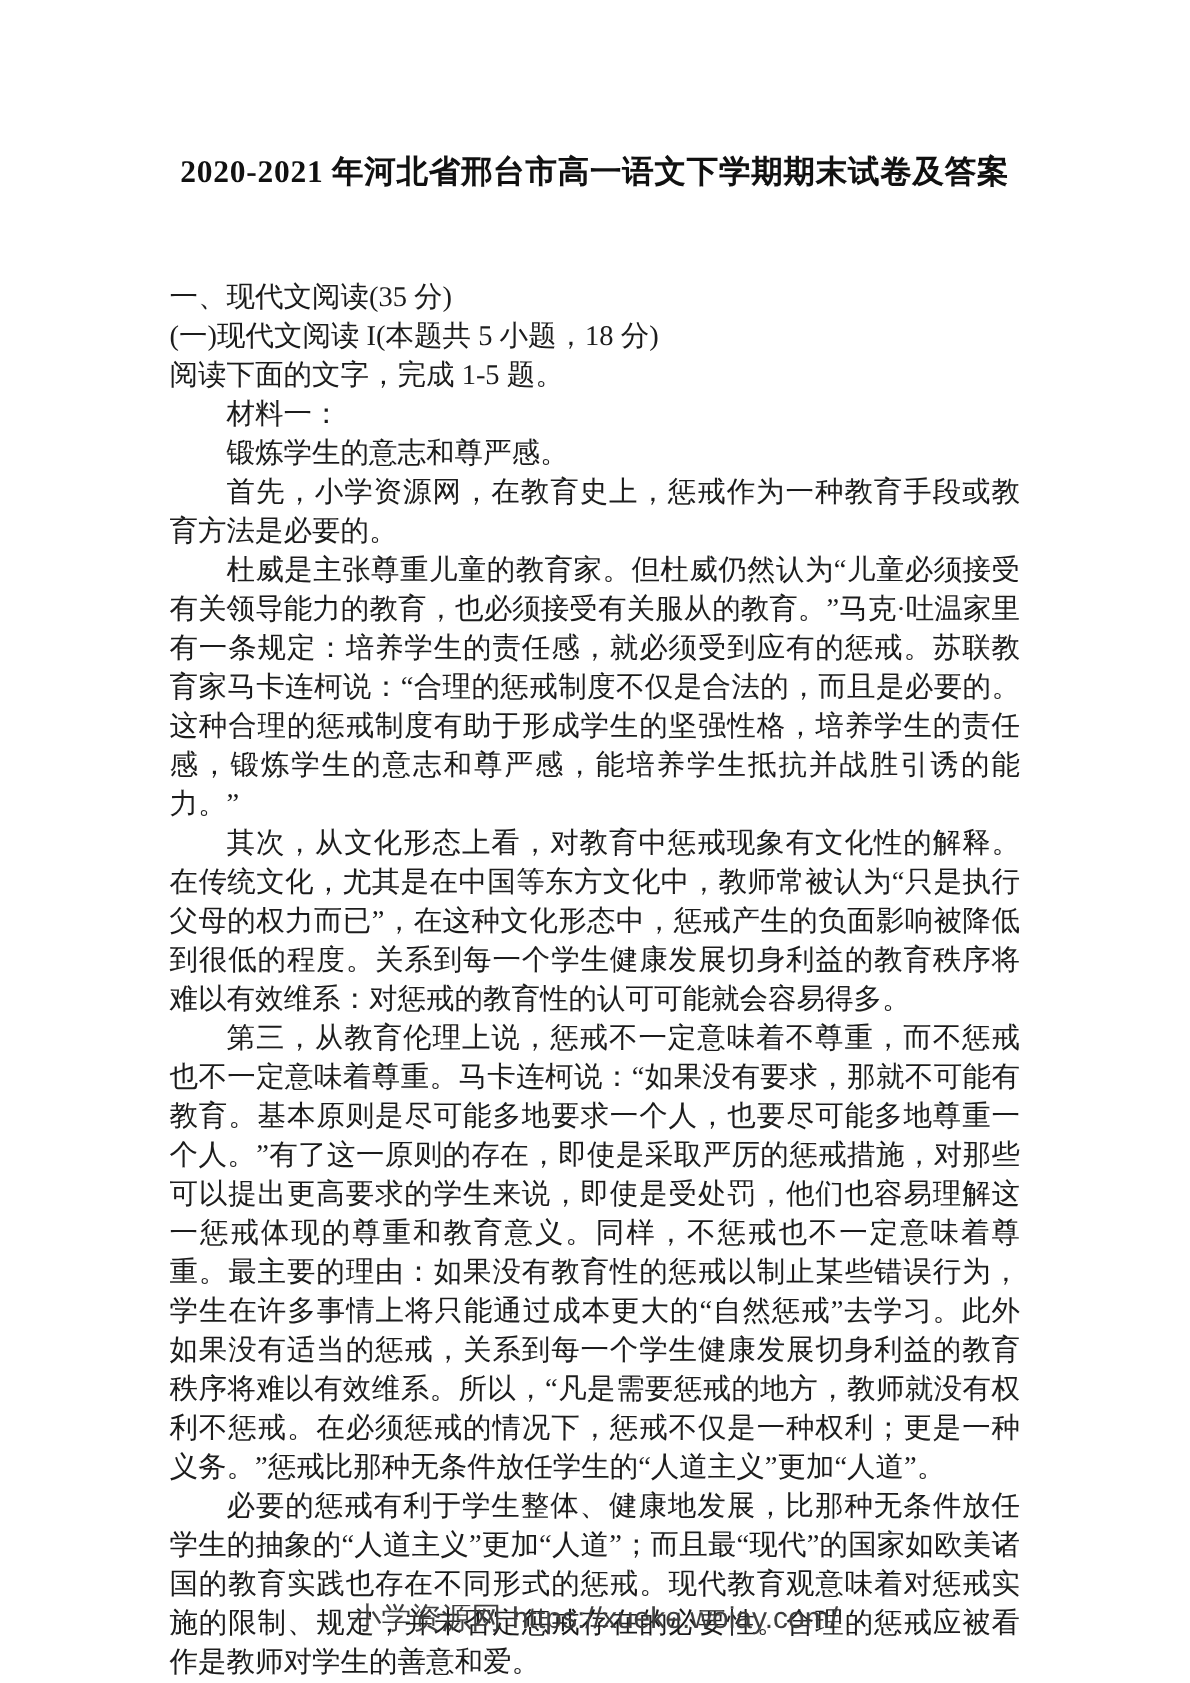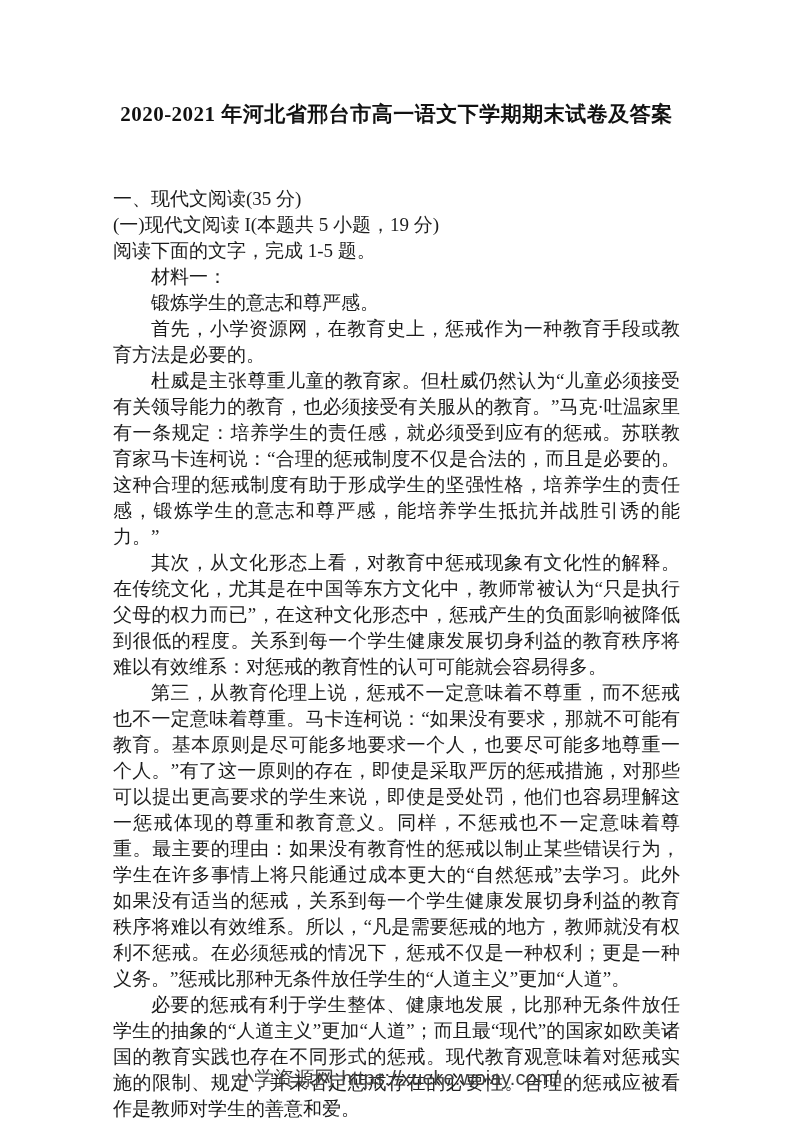--- a/index.html
+++ b/index.html
@@ -66,7 +66,7 @@
 
   <div class="content">
     <p class="line">一、现代文阅读(35 分)</p>
-    <p class="line">(一)现代文阅读 I(本题共 5 小题，19 分)</p>
+    <p class="line">(一)现代文阅读 I(本题共 5 小题，18 分)</p>
     <p class="line">阅读下面的文字，完成 1-5 题。</p>
     <p class="line indent">材料一：</p>
     <p class="line indent">锻炼学生的意志和尊严感。</p>

